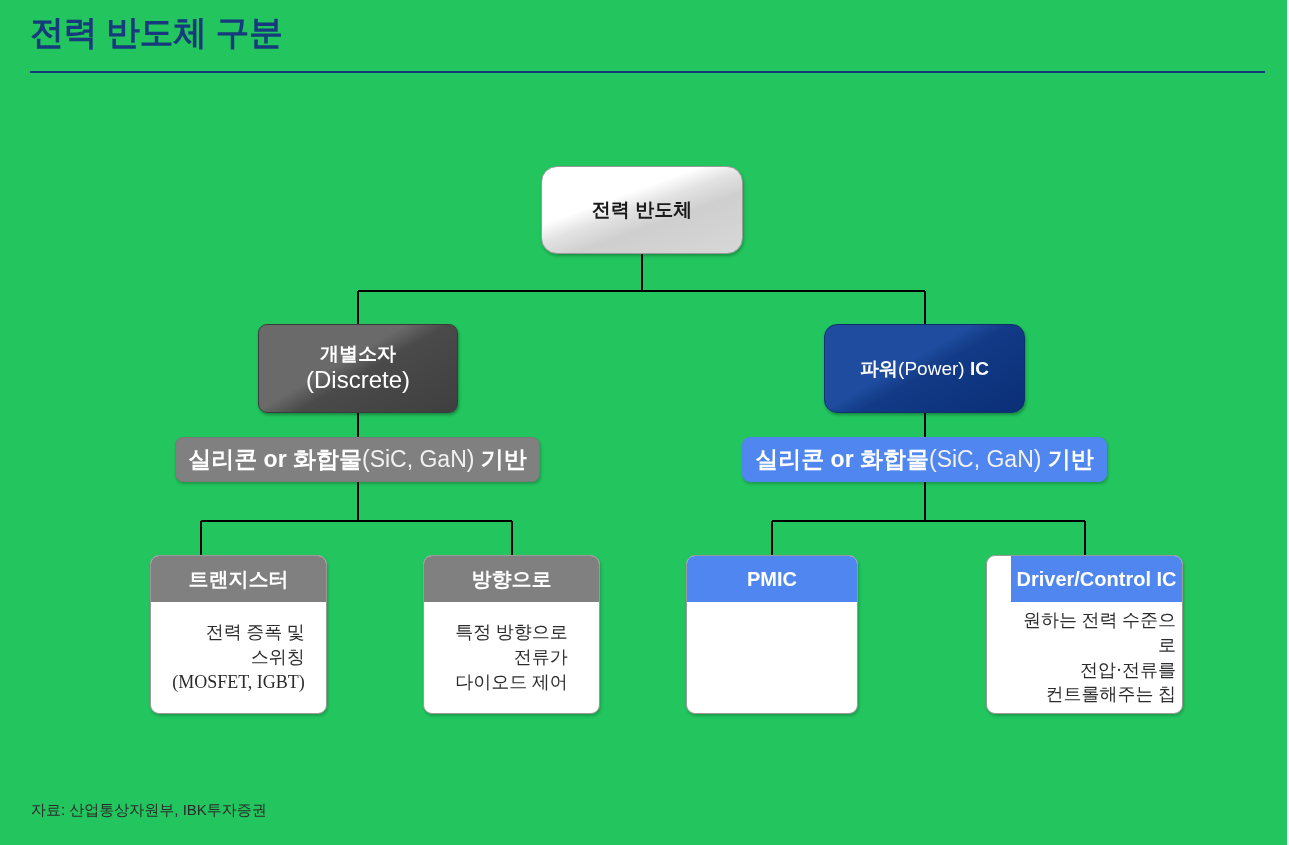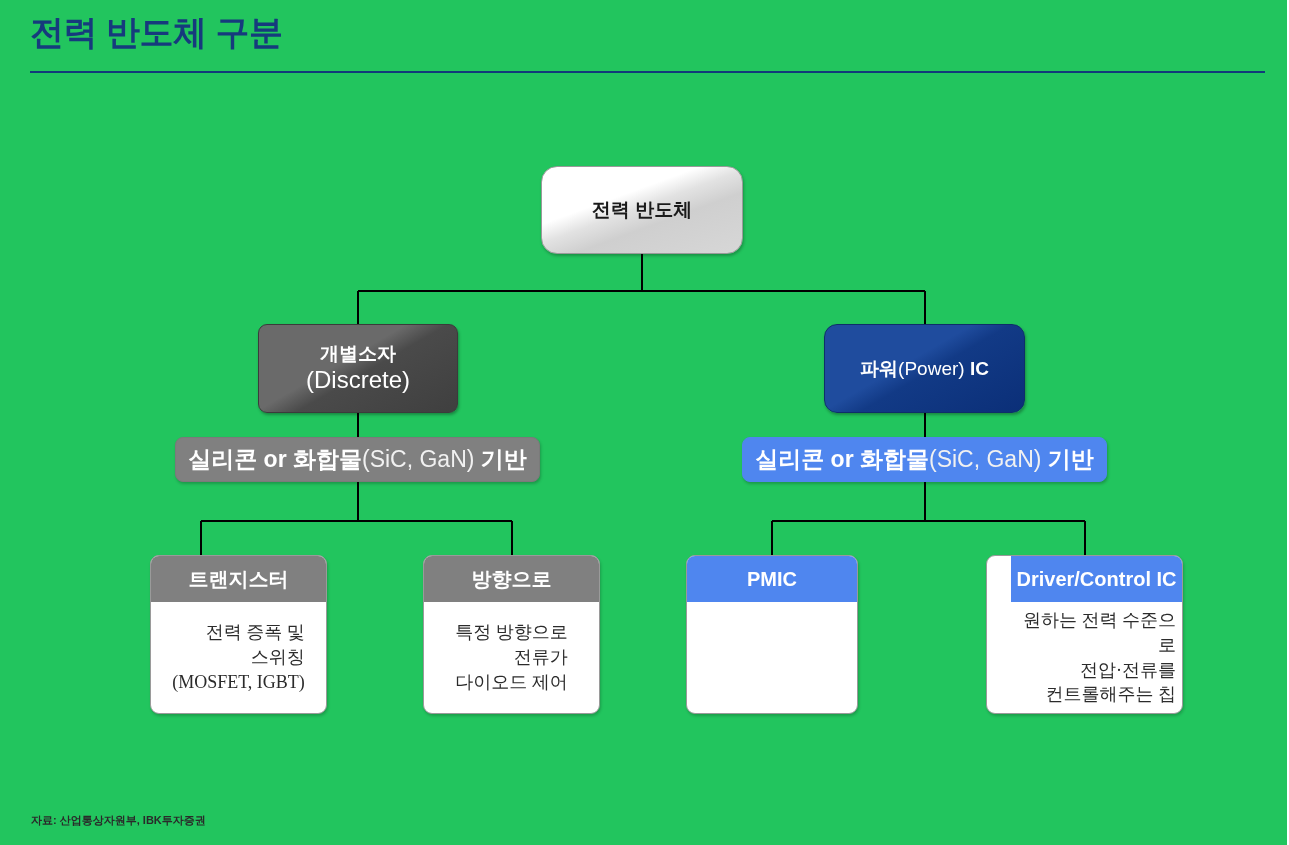--- a/index.html
+++ b/index.html
@@ -189,11 +189,10 @@
     position: absolute;
     left: 31px;
     top: 801px;
-    font-size: 11px;
-    font-weight: bold;
+    font-size: 15px;
+    font-weight: normal;
     color: #2a2a2a;
     white-space: nowrap;
-    margin-top: 12px;
   }
 </style>
 </head>

